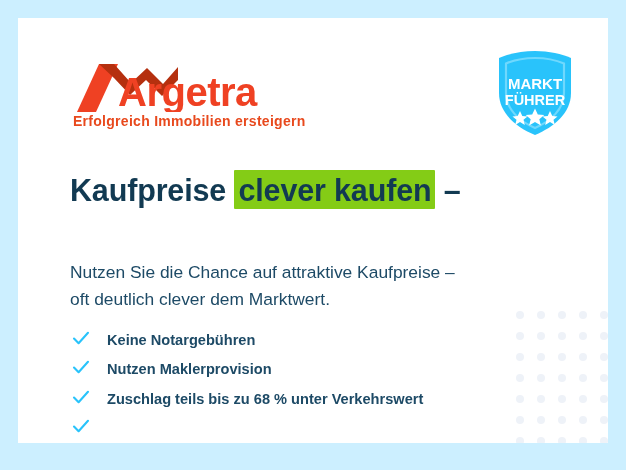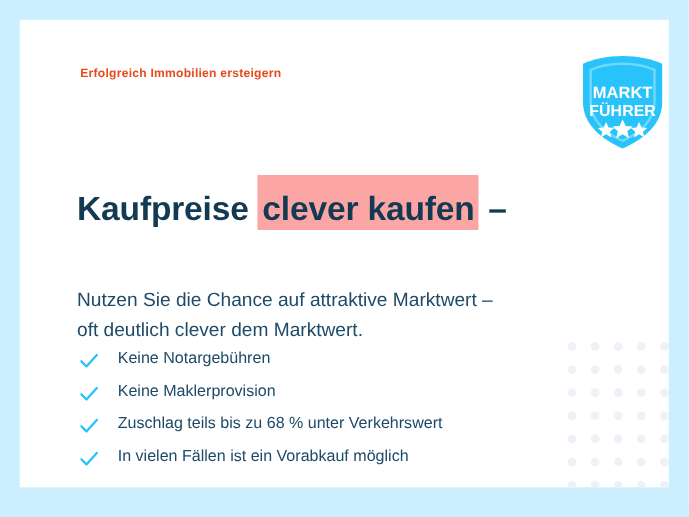--- a/index.html
+++ b/index.html
@@ -187,6 +187,16 @@
       </div>
 
     <div class="logo-wrap">
+      <div class="logo-mark">
+        <svg class="logo-svg" width="190" height="52" viewBox="0 0 190 52">
+
+          <polygon points="29,4 48,4 26,52 7,52" fill="#ef4123"></polygon>
+
+          <path d="M29,4 L44,4 L61,23 L77,8 L93,24 L108,7 L108,20 L92,36 L76,20 L60,35 L44,18 Z" fill="#b5300f"></path>
+
+          <text x="48" y="46" font-family="'Liberation Sans',sans-serif" font-size="40" font-weight="bold" fill="#ef4123" letter-spacing="-0.5">Argetra</text>
+        </svg>
+      </div>
       <div class="logo-tagline">Erfolgreich Immobilien ersteigern</div>
     </div>
 

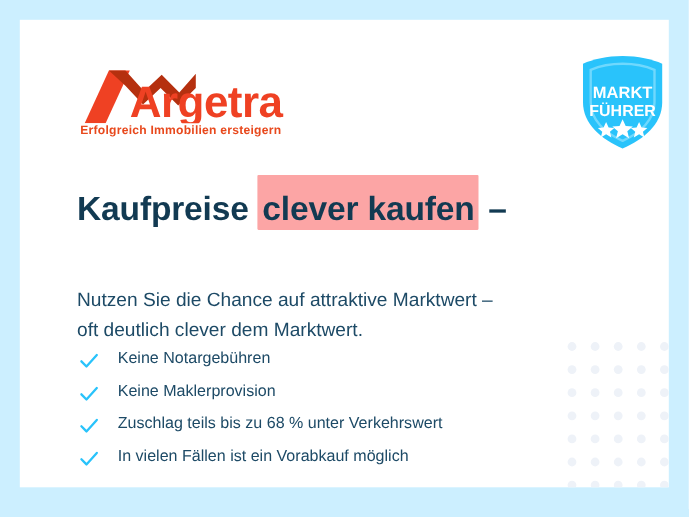--- a/index.html
+++ b/index.html
@@ -74,7 +74,7 @@
   
   .badge {
     position: absolute;
-    left: 501px;
+    left: 470px;
     top: 31px;
     width: 94px;
     height: 88px;

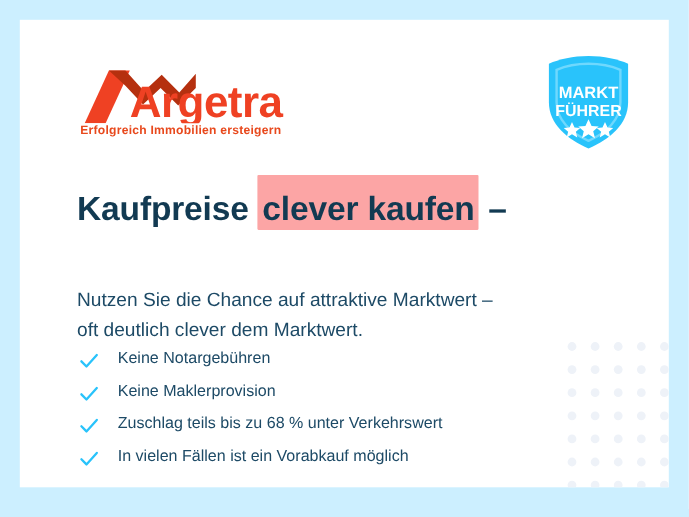--- a/index.html
+++ b/index.html
@@ -64,7 +64,7 @@
   .logo-tagline {
     margin-top: 1px;
     margin-left: 3px;
-    font-size: 11px;
+    font-size: 14px;
     font-weight: bold;
     letter-spacing: 0.02em;
     color: #e8491d;

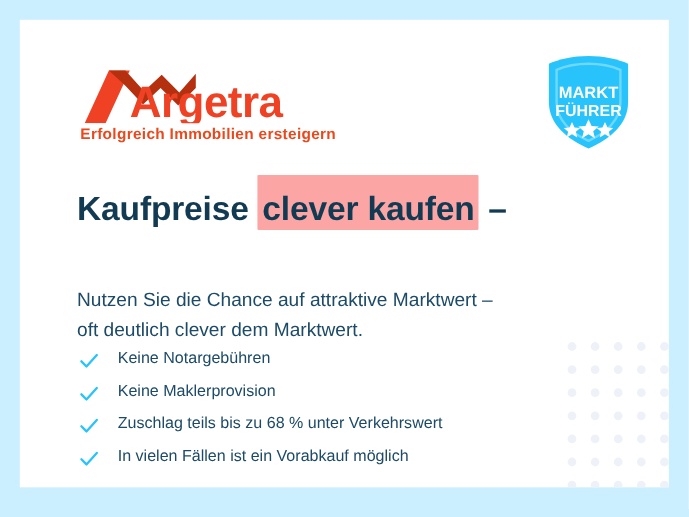--- a/index.html
+++ b/index.html
@@ -95,8 +95,8 @@
     white-space: nowrap;
   }
   .headline .hl {
-    background: #fca5a5;
-    padding: 14px 4px 2px 4px;
+    background: #84cc16;
+    padding: 3px 4px 2px 4px;
     border-radius: 1px;
   }
   .headline .line2 { display: block; }

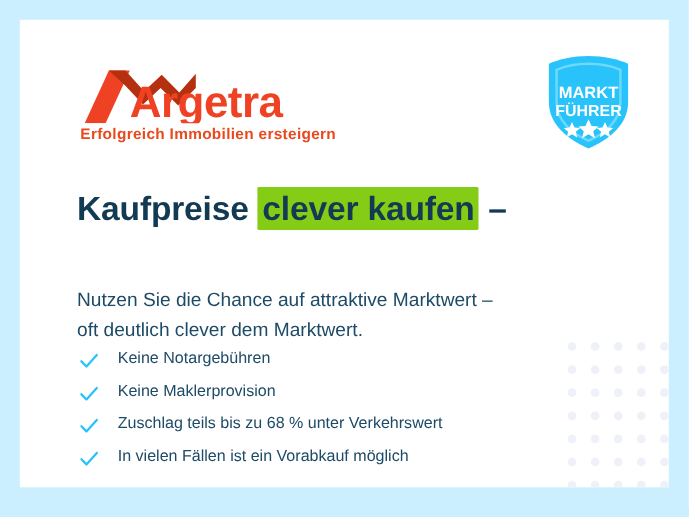--- a/index.html
+++ b/index.html
@@ -219,7 +219,7 @@
     </h1>
 
     <p class="subhead">
-      <span>Nutzen Sie die Chance auf attraktive Marktwert –</span>
+      <span>Nutzen Sie die Chance auf attraktive Kaufpreise –</span>
       <span>oft deutlich clever dem Marktwert.</span>
     </p>
 

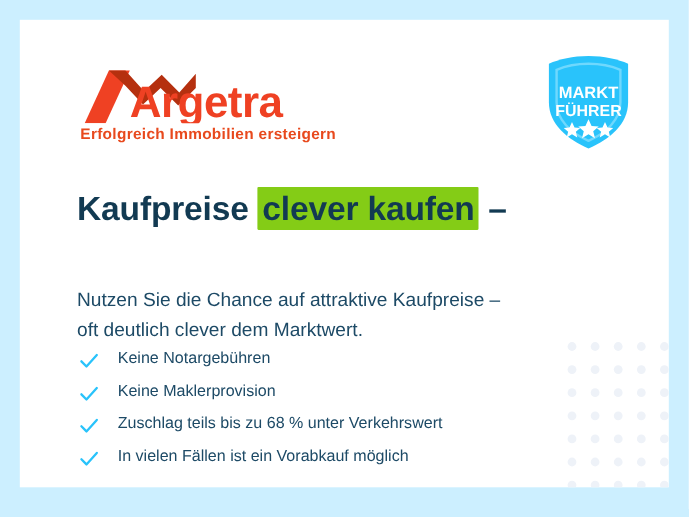--- a/index.html
+++ b/index.html
@@ -126,8 +126,9 @@
   }
   .bullet {
     display: flex;
-    align-items: flex-start;
+    align-items: flex-end;
     height: 29.5px;
+    font-weight: bold;
   }
   .check {
     flex: 0 0 auto;

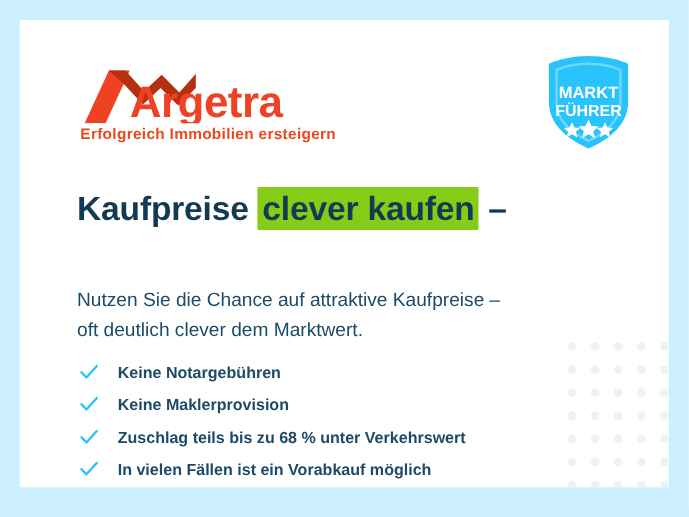--- a/index.html
+++ b/index.html
@@ -235,7 +235,7 @@
         <svg class="check" viewBox="0 0 20 20">
           <path d="M3 10.5 L7.6 15.2 L17 4.8" fill="none" stroke="#29c3fb" stroke-width="2.1" stroke-linecap="round" stroke-linejoin="round"></path>
         </svg>
-        <span class="bullet-label">Keine Maklerprovision</span>
+        <span class="bullet-label">Nutzen Maklerprovision</span>
       </li>
       <li class="bullet">
         <svg class="check" viewBox="0 0 20 20">

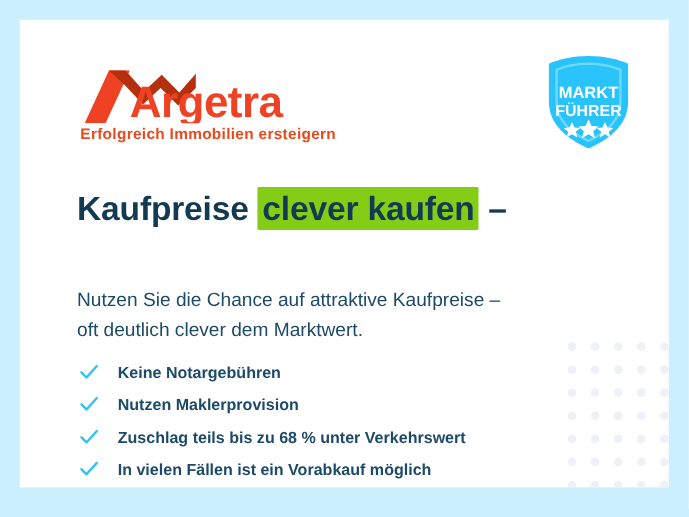--- a/index.html
+++ b/index.html
@@ -247,7 +247,6 @@
         <svg class="check" viewBox="0 0 20 20">
           <path d="M3 10.5 L7.6 15.2 L17 4.8" fill="none" stroke="#29c3fb" stroke-width="2.1" stroke-linecap="round" stroke-linejoin="round"></path>
         </svg>
-        <span class="bullet-label">In vielen Fällen ist ein Vorabkauf möglich</span>
       </li>
     </ul>
 

